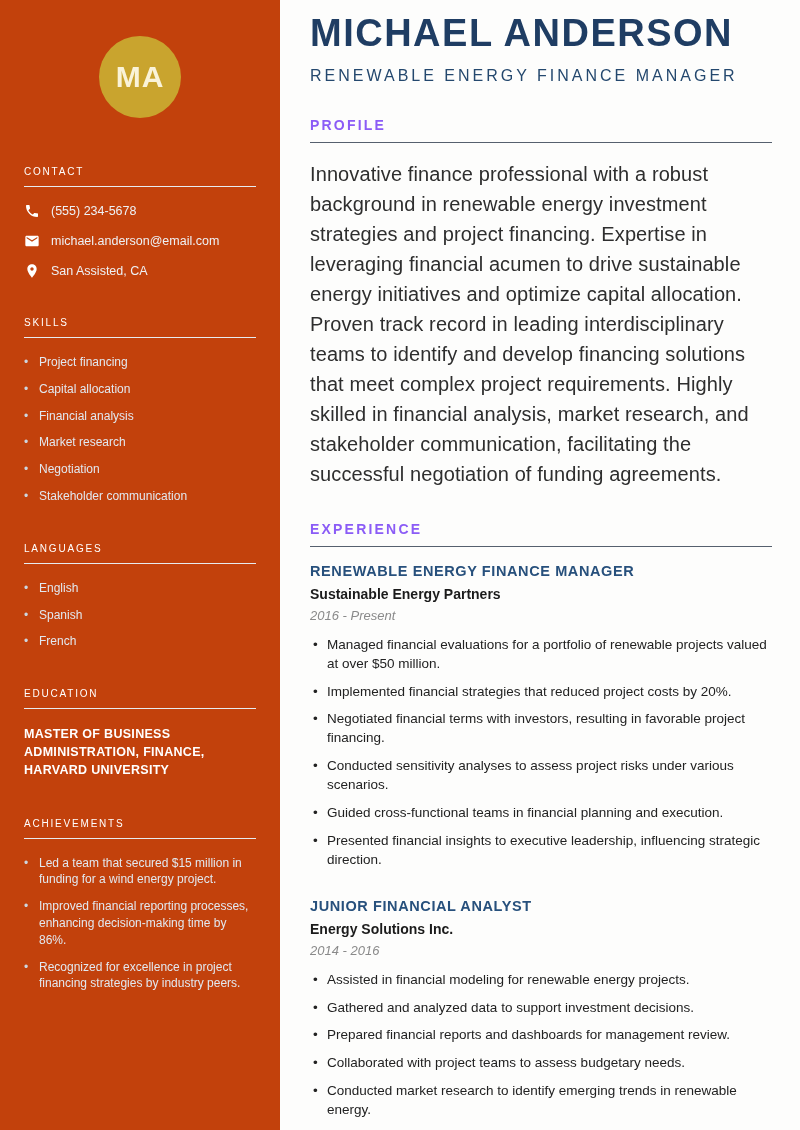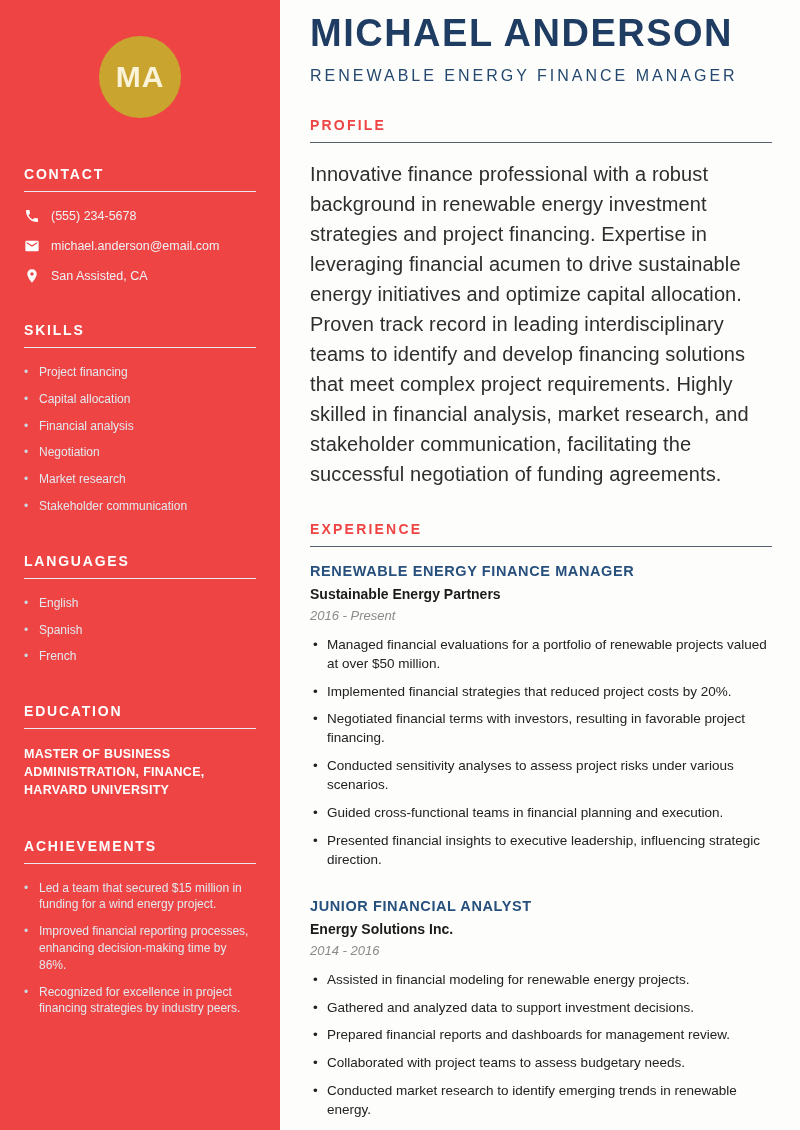--- a/index.html
+++ b/index.html
@@ -19,7 +19,7 @@
   .sidebar {
     width: 280px;
     flex: 0 0 280px;
-    background: #ef4444;
+    background: #c2410c;
     color: #e9edf3;
     padding: 36px 24px 30px 24px;
   }

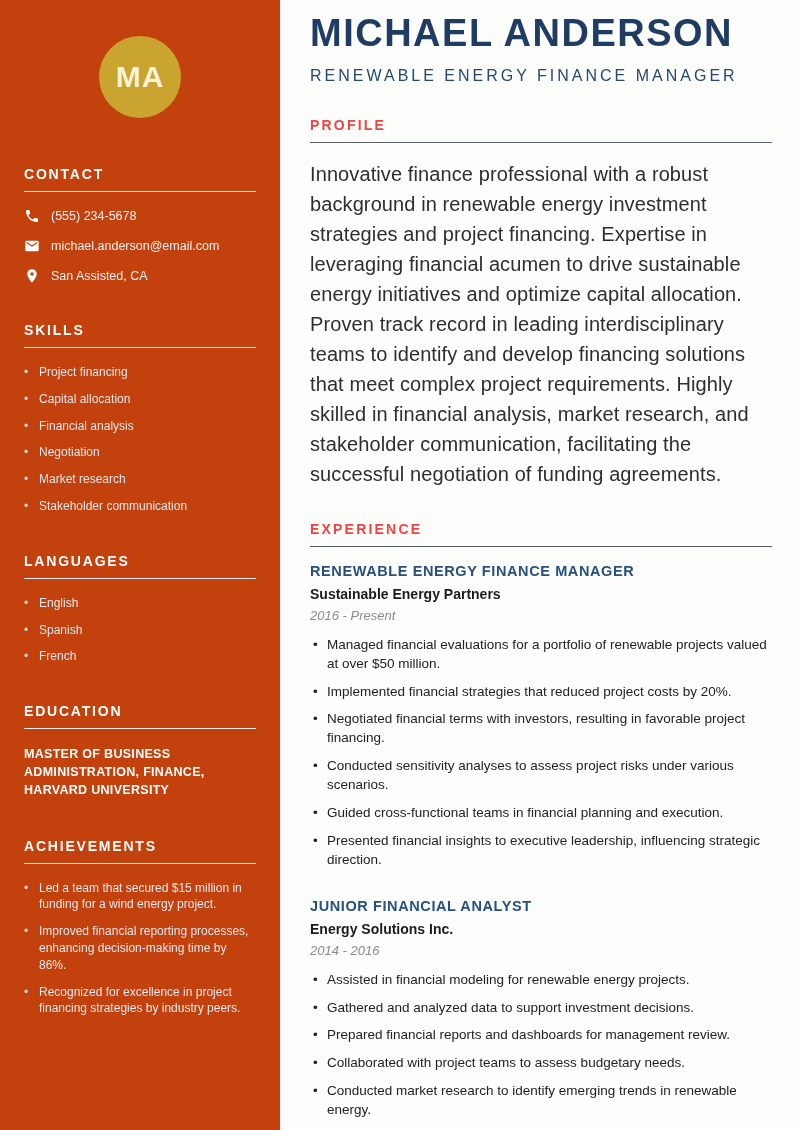--- a/index.html
+++ b/index.html
@@ -104,7 +104,7 @@
   .main-heading {
     font-size: 14px;
     font-weight: 700;
-    color: #ef4444;
+    color: #8b5cf6;
     letter-spacing: 2.2px;
     padding-bottom: 9px;
     border-bottom: 1px solid #56606e;

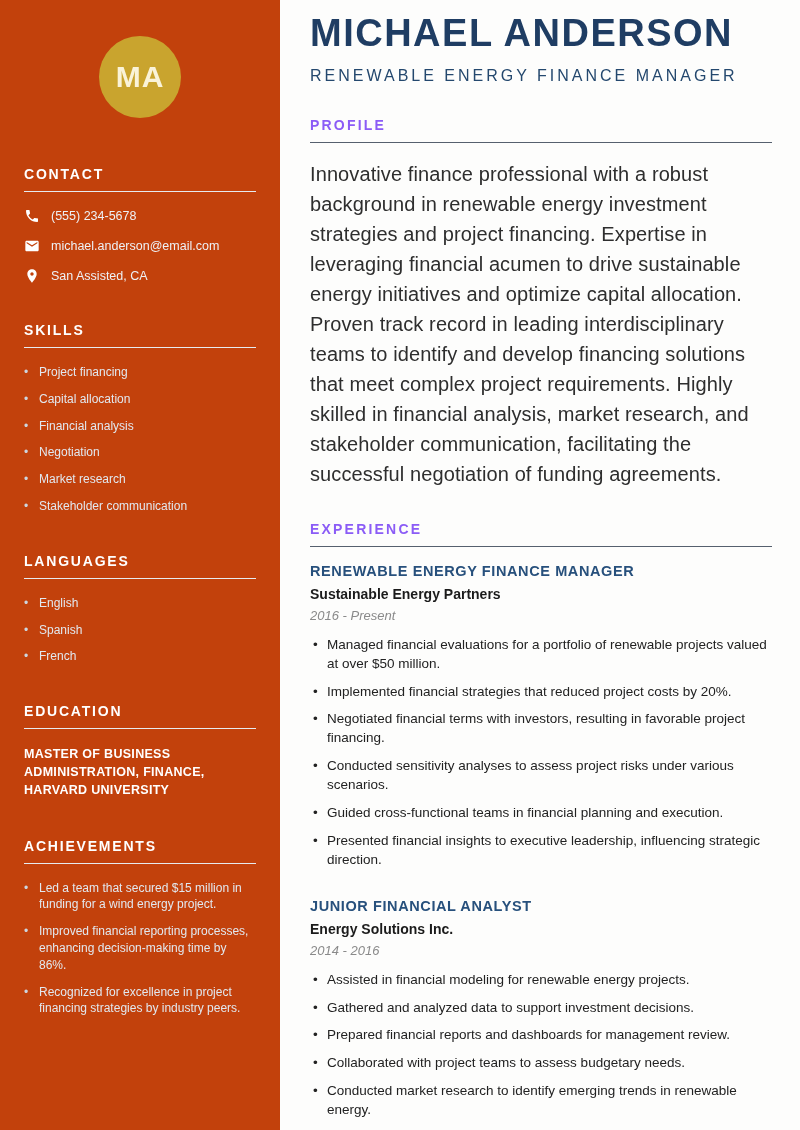--- a/index.html
+++ b/index.html
@@ -35,8 +35,8 @@
   .side-section { margin-bottom: 38px; }
   .side-heading {
     color: #ffffff;
-    font-size: 14px;
-    font-weight: 700;
+    font-size: 10px;
+    font-weight: 400;
     letter-spacing: 1.8px;
     padding-bottom: 9px;
     border-bottom: 1px solid #e7ebf0;

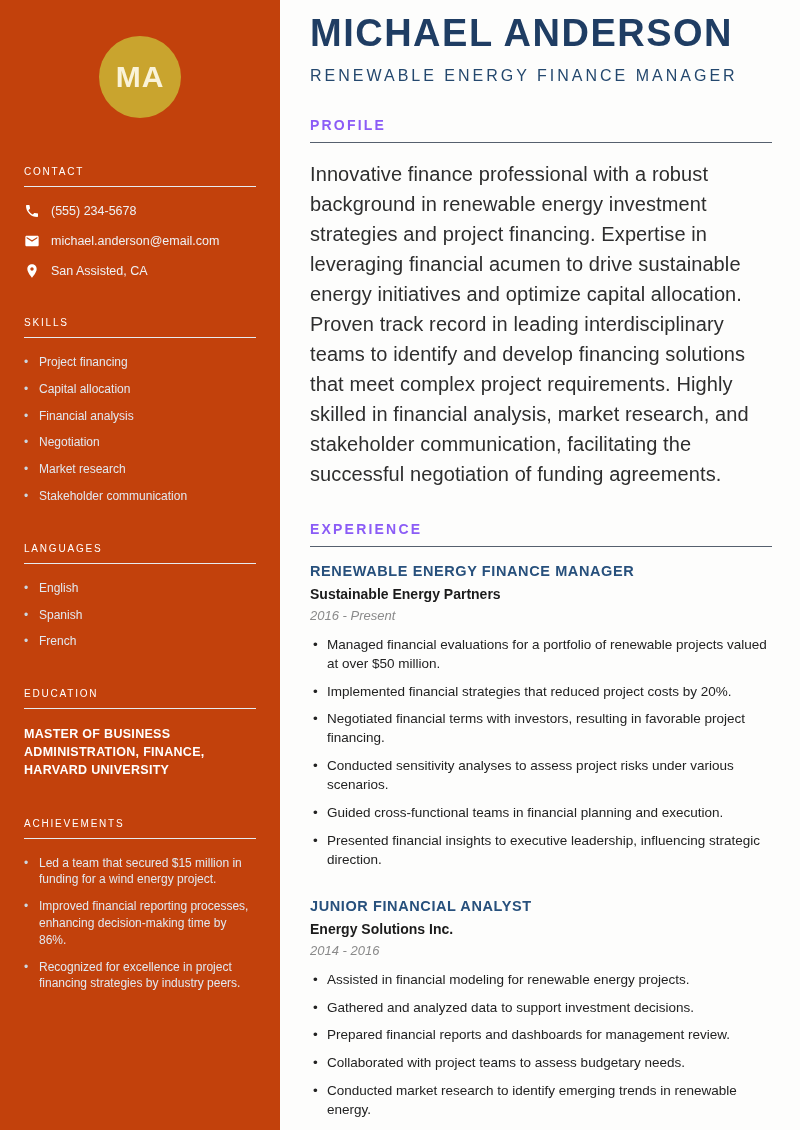--- a/index.html
+++ b/index.html
@@ -203,8 +203,8 @@
         <li>Project financing</li>
         <li>Capital allocation</li>
         <li>Financial analysis</li>
+        <li>Market research</li>
         <li>Negotiation</li>
-        <li>Market research</li>
         <li>Stakeholder communication</li>
       </ul>
     </section>

